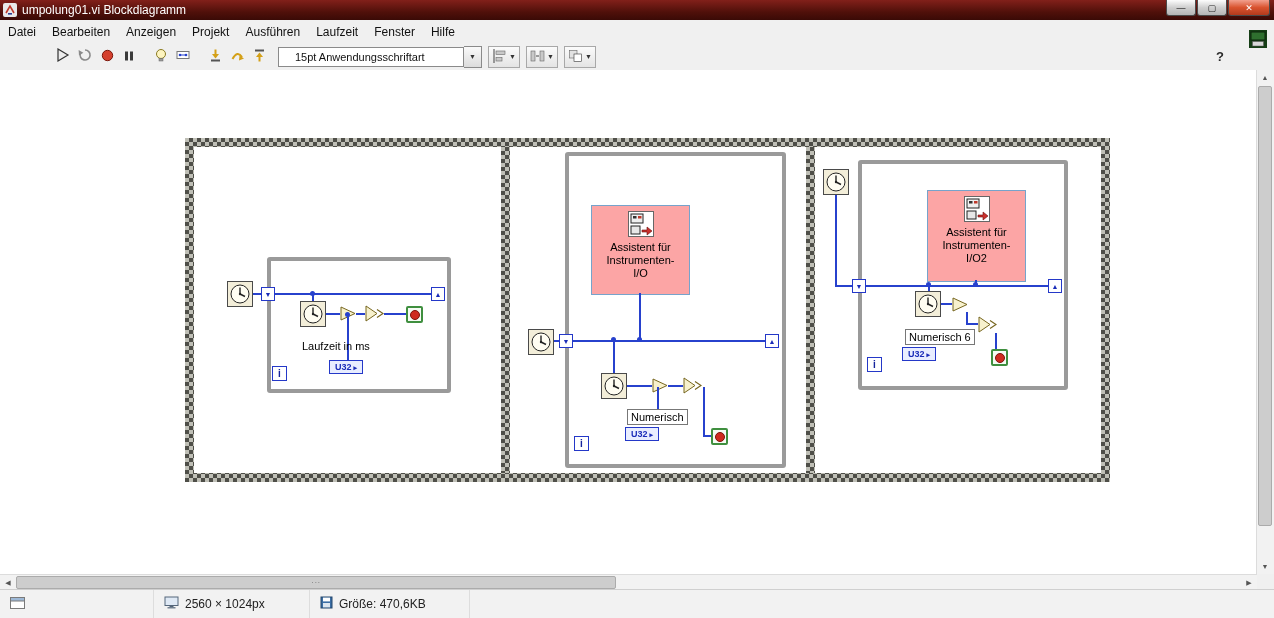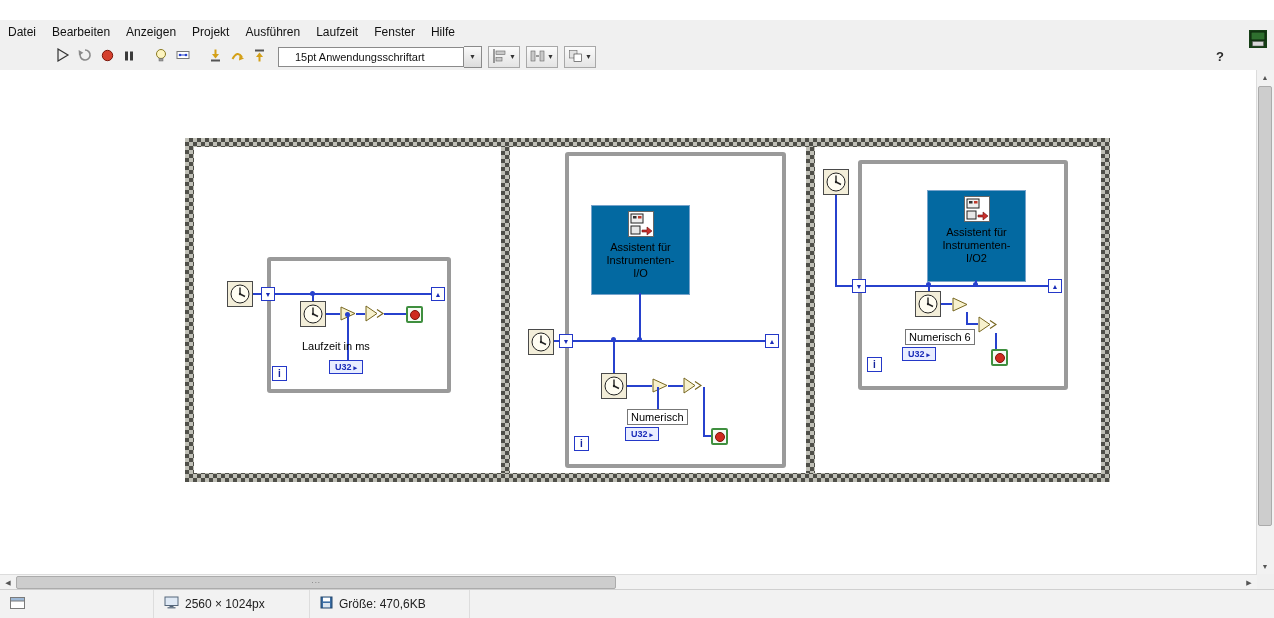--- a/index.html
+++ b/index.html
@@ -64,6 +64,21 @@
 
 <div class="window">
 
+  <div class="titlebar">
+    <span class="app-icon">
+      <svg width="14" height="14" viewBox="0 0 14 14">
+          <rect width="14" height="14" rx="2" fill="#e9e9e9"></rect>
+          <path d="M3 10 L7 3 L11 10" stroke="#c0392b" fill="none" stroke-width="1.6"></path>
+          <rect x="5" y="10" width="4" height="1.6" fill="#2c3e94"></rect>
+        </svg>
+    </span>
+    <span>umpolung01.vi Blockdiagramm</span>
+    <span class="win-btns">
+      <span class="win-btn">—</span>
+      <span class="win-btn">▢</span>
+      <span class="win-btn close">✕</span>
+    </span>
+  </div>
 
   <div class="menubar">
     <span class="menu-item">Datei</span>

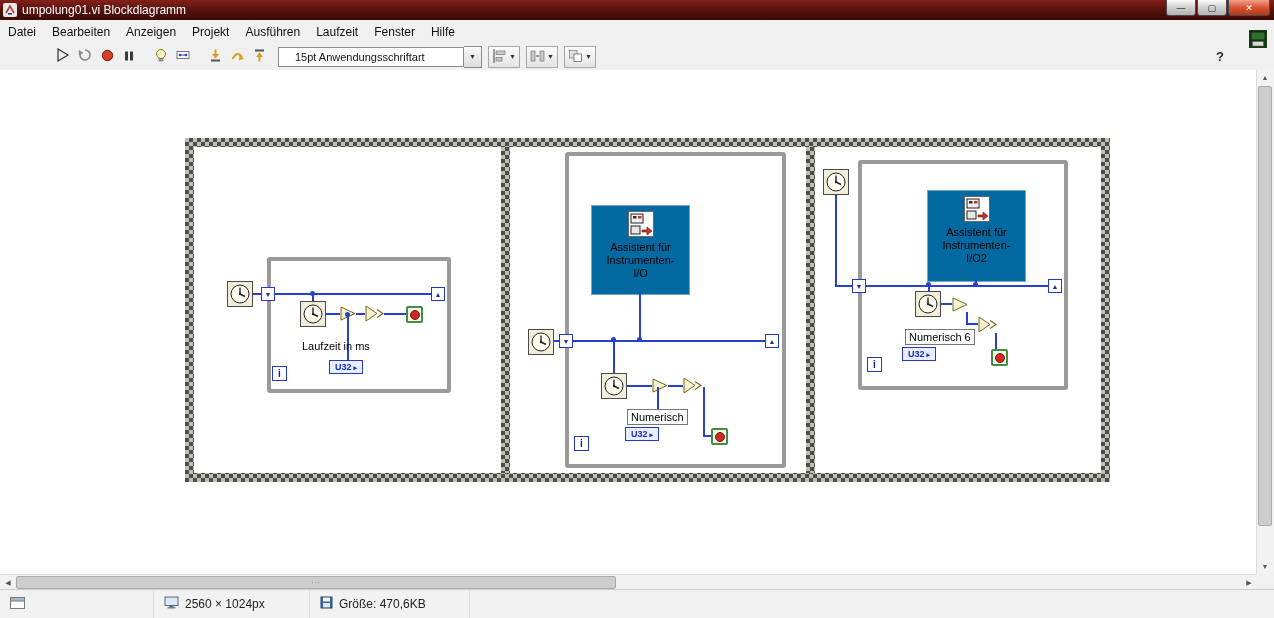--- a/index.html
+++ b/index.html
@@ -33,7 +33,7 @@
   .dot{position:absolute;width:5px;height:5px;background:#2741cd;border-radius:50%;}
   .tunnel{position:absolute;width:12px;height:12px;background:#fff;border:1px solid #2438c8;display:flex;align-items:center;justify-content:center;font-size:7px;line-height:1;color:#1a2cb8;z-index:3;}
   .clock{position:absolute;width:26px;height:26px;}
-  .express{position:absolute;width:97px;background:#0369a1;border:1px solid #76a3cb;display:flex;flex-direction:column;align-items:center;font-size:11px;color:#000;text-align:center;line-height:13px;}
+  .express{position:absolute;width:97px;background:#fca5a5;border:1px solid #76a3cb;display:flex;flex-direction:column;align-items:center;font-size:11px;color:#000;text-align:center;line-height:13px;}
   .express .evi-icon{margin-top:5px;display:flex;}
   .express .evi-text{margin-top:4px;}
   .express .evi-text span{display:block;}

